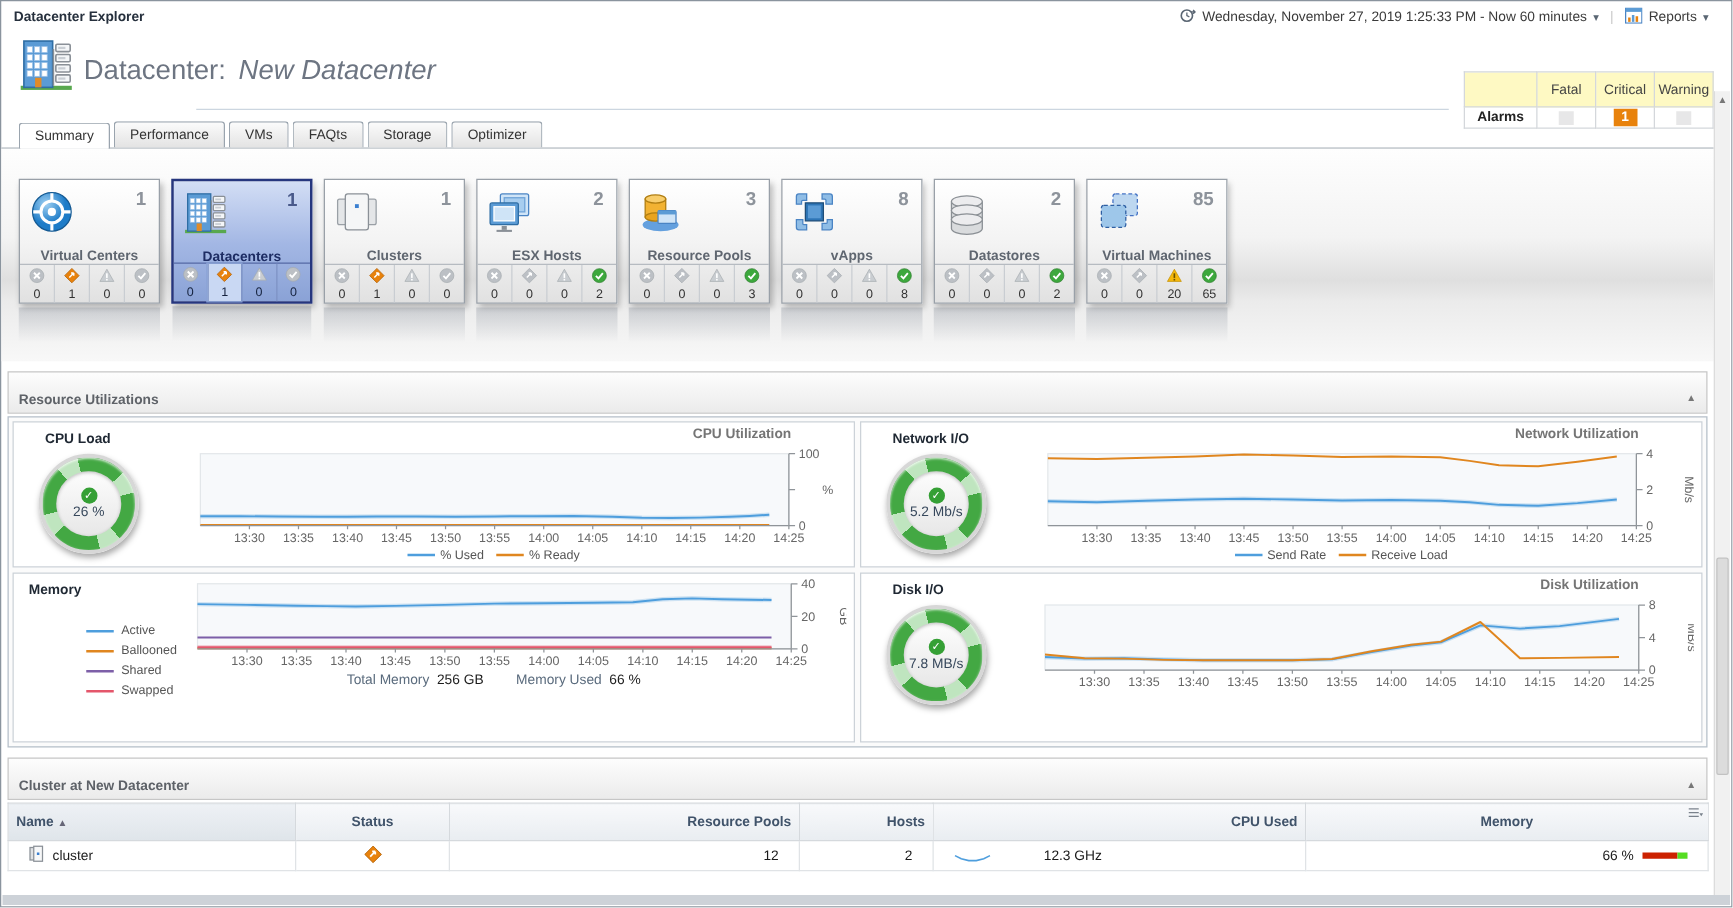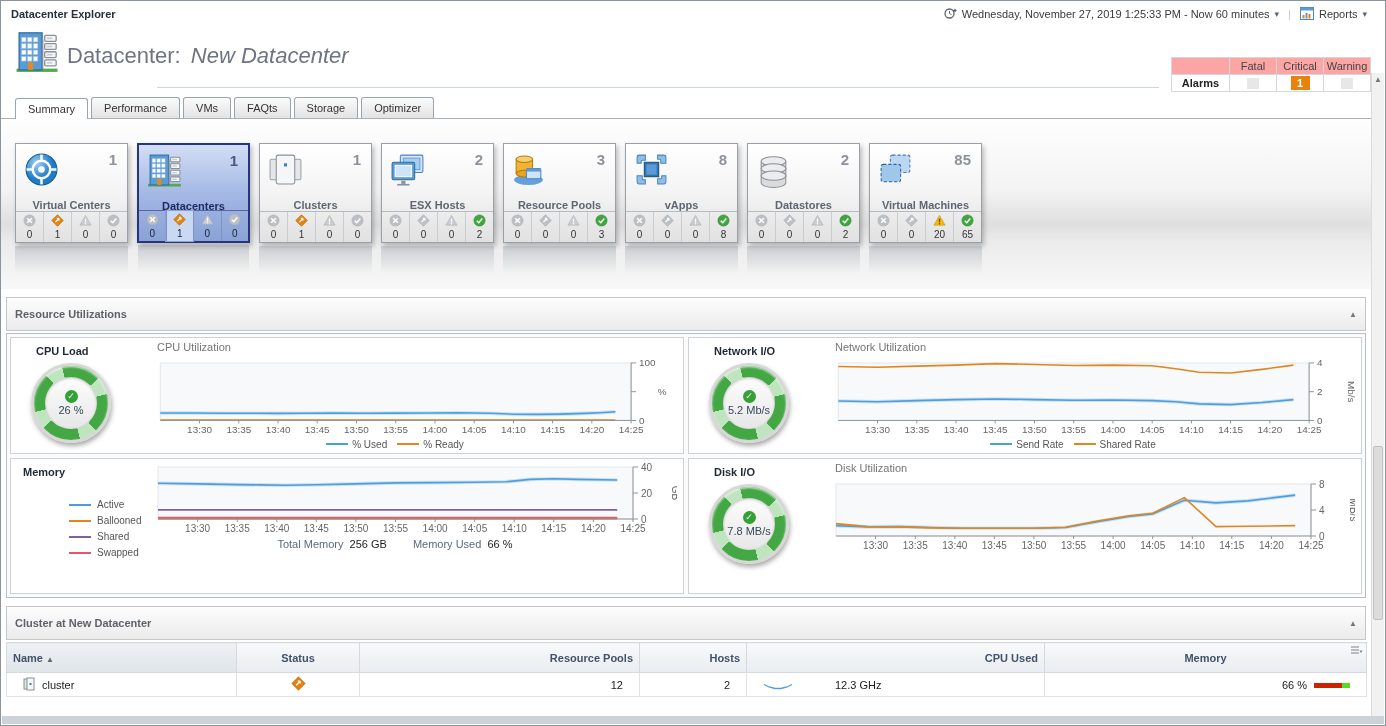--- a/index.html
+++ b/index.html
@@ -26,7 +26,7 @@
   
   .alarms{position:absolute;top:30px;right:0;border:1px solid #c6cacf;background:#fff;border-collapse:collapse}
   .alarms td{border:1px solid #d4d7db;width:47px;height:17px;text-align:center;vertical-align:middle}
-  .alarms tr.hd td{background:#fca5a5;color:#444;height:17px}
+  .alarms tr.hd td{background:#fef9c3;color:#444;height:28px}
   .alarms td.lbl{font-weight:bold;color:#222;background:#fff;width:58px}
   .alarm-empty{display:inline-block;width:12px;height:11px;background:#e7e7e8;vertical-align:middle}
   .alarm-crit{display:inline-block;min-width:19px;padding:1px 2px;background:#e8820c;color:#fff;font-weight:bold}

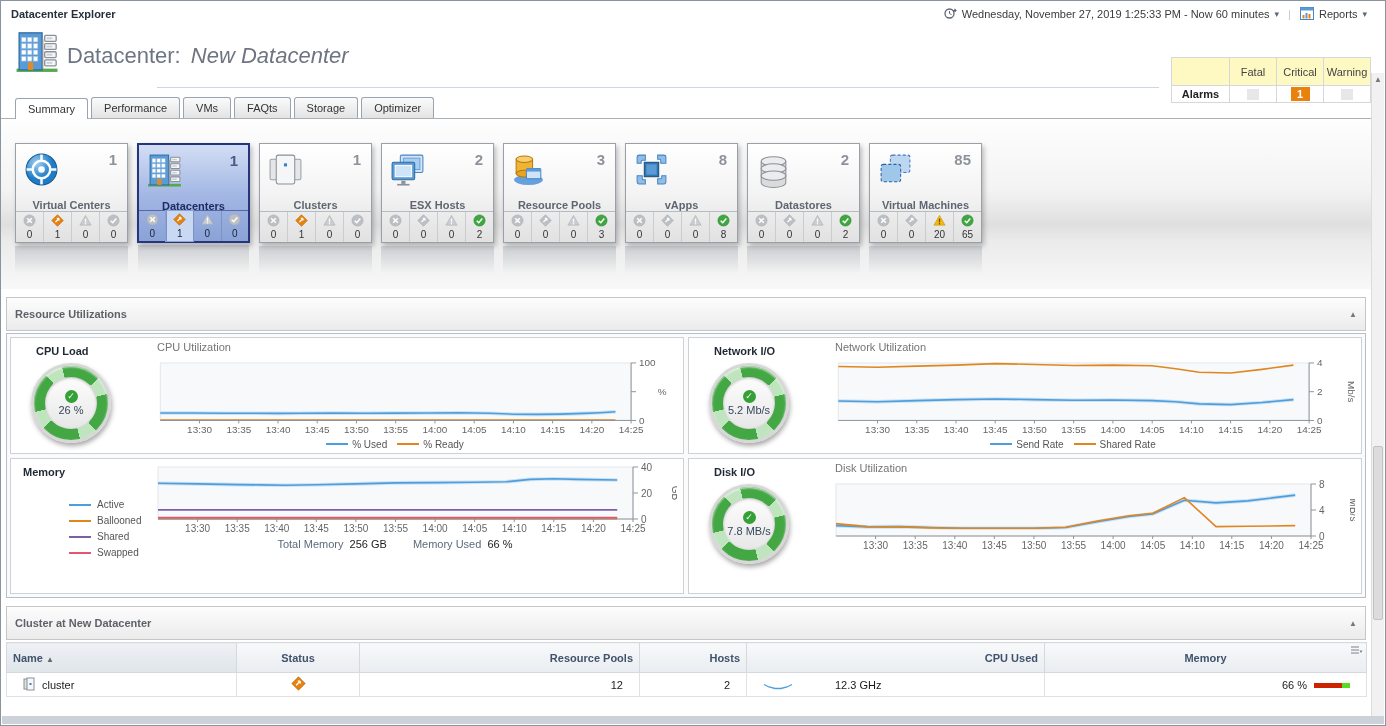--- a/index.html
+++ b/index.html
@@ -59,7 +59,7 @@
 
   
   .section-bar{margin:8px 5px 0;height:28px;border:1px solid #c6c6c6;background:linear-gradient(#fdfdfd,#ebebeb);
-     display:flex;align-items:center;justify-content:space-between;padding:16px 8px;cursor:pointer}
+     display:flex;align-items:flex-start;justify-content:space-between;padding:16px 8px;cursor:pointer}
   .section-bar .stitle{font-weight:bold;color:#5e6268}
   .section-bar .sarrow{font-size:8px;color:#777}
 

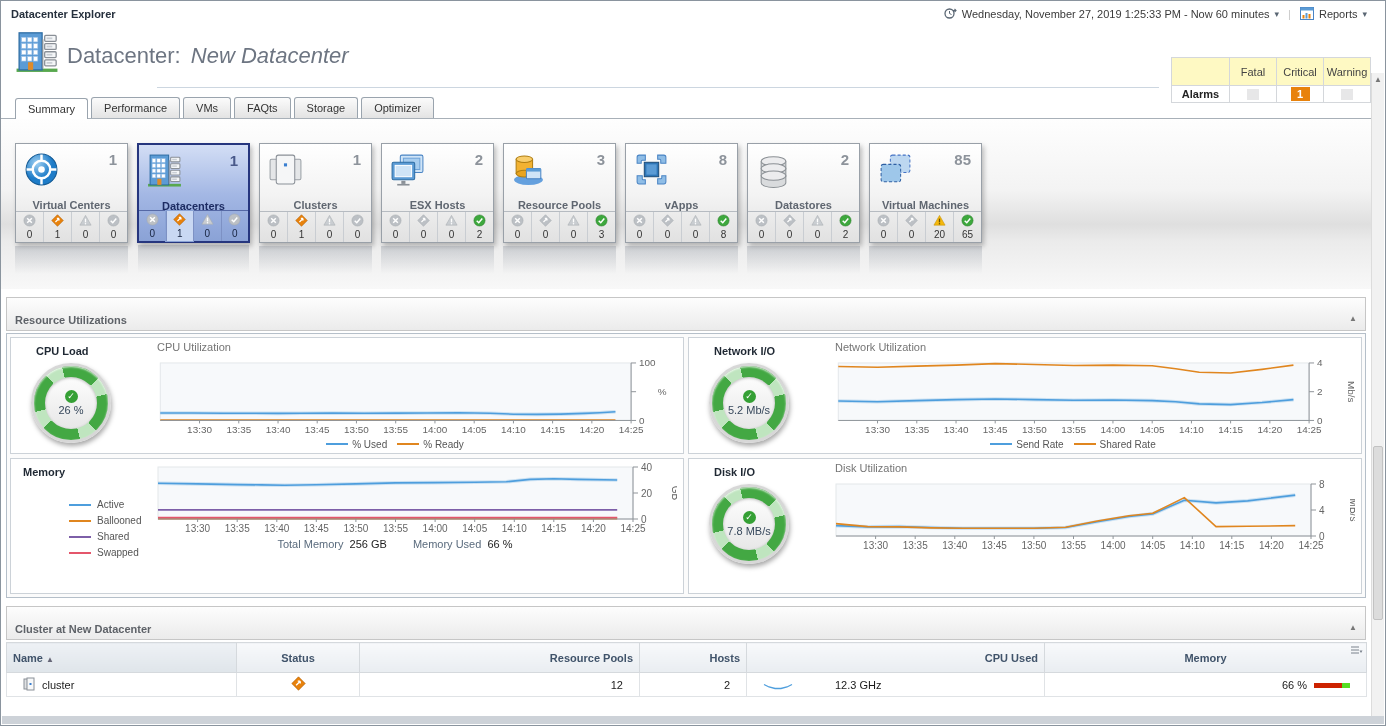--- a/index.html
+++ b/index.html
@@ -70,7 +70,7 @@
   .panel-left{width:146px;position:relative;flex:none}
   .panel-title{position:absolute;top:7px;left:25px;font-weight:bold;color:#1f2833}
   .panel-chart{flex:1;display:flex;flex-direction:column;padding:3px 6px 0 0;min-width:0}
-  .chart-title{text-align:left;padding-right:44px;font-weight:normal;color:#757575;height:17px}
+  .chart-title{text-align:right;padding-right:44px;font-weight:bold;color:#757575;height:17px}
   .chart-svg{display:block;width:100%;height:78px}
   .panel.short .chart-svg{height:72px}
   svg text{font-family:"Liberation Sans","DejaVu Sans",sans-serif}

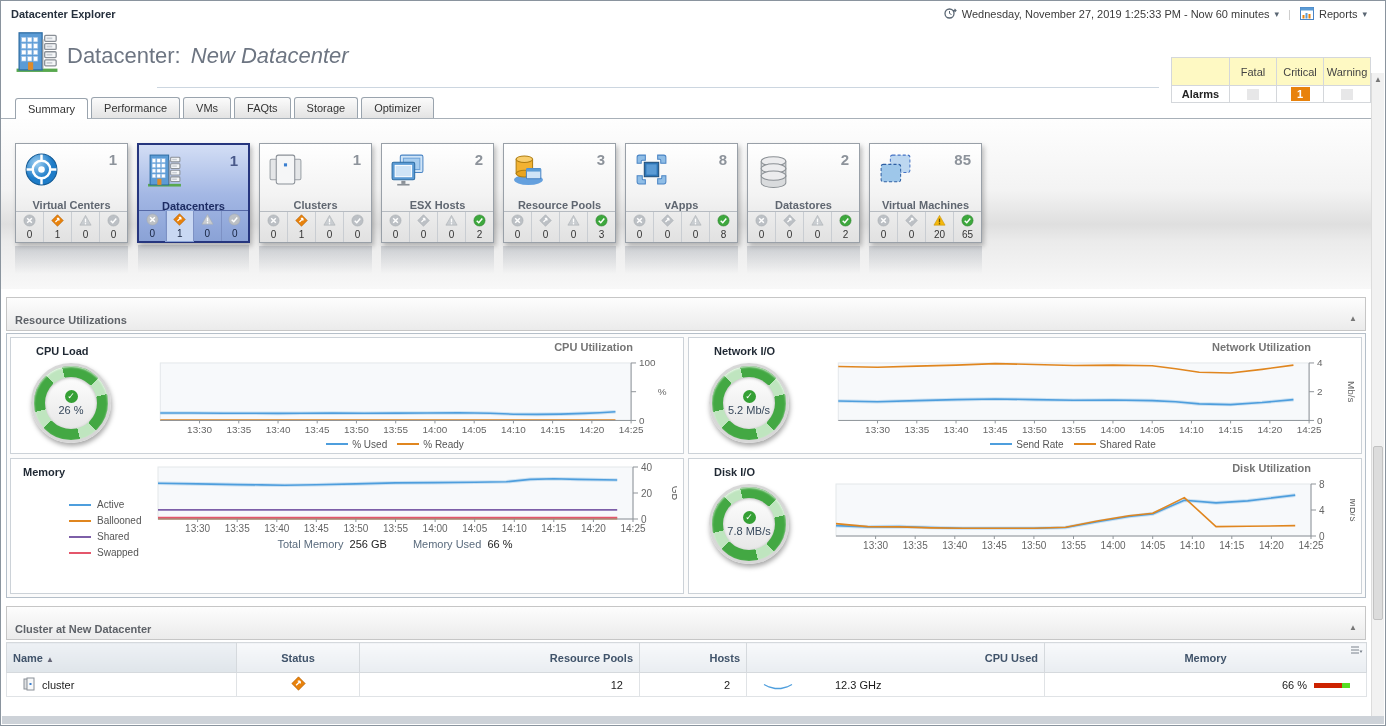--- a/index.html
+++ b/index.html
@@ -700,7 +700,7 @@
               </span>
               <span class="legend-item">
                 <span class="legend-line" style="border-color:#e0861f"></span>
-                <span>Shared Rate</span>
+                <span>Receive Load</span>
               </span>
             </div>
         </div>

